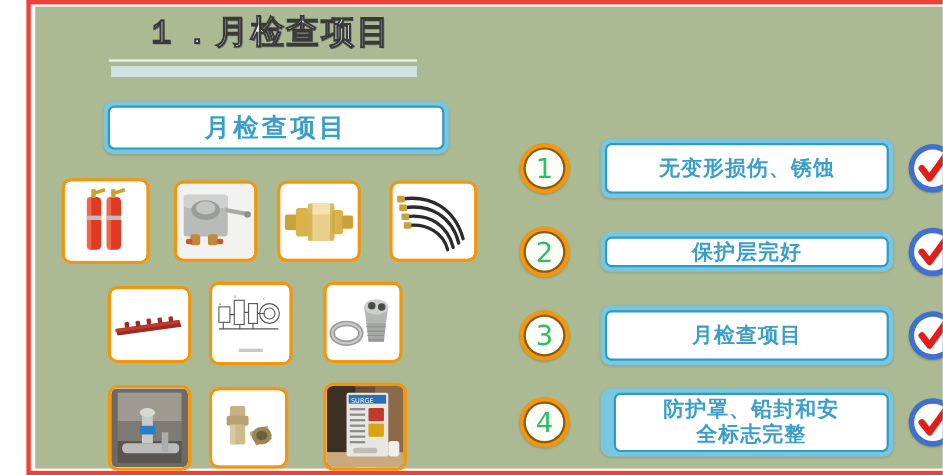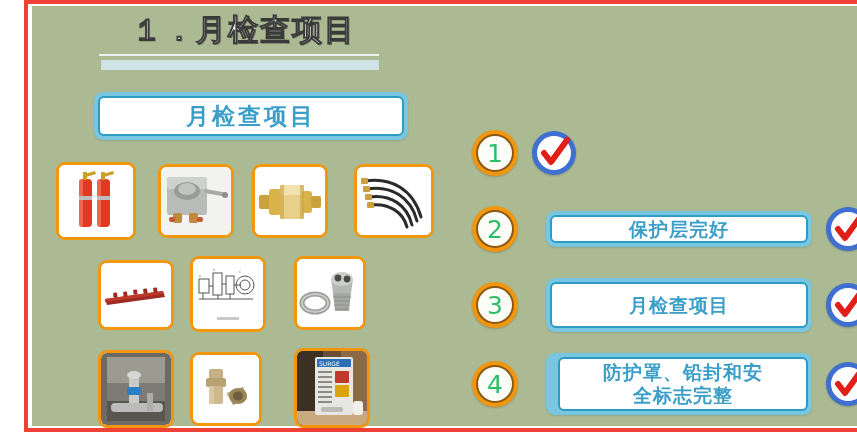--- a/index.html
+++ b/index.html
@@ -318,6 +318,9 @@
         <div class="num-circle">
           <span>1</span>
         </div>
+        <div class="item-box bluebox" style="height:54px;">
+          <div class="inner">无变形损伤、锈蚀</div>
+        </div>
         <div class="check">
           <svg width="44" height="44" viewBox="0 0 44 44">
             <path d="M12 22 L19 31 L35 9" fill="none" stroke="#e11f18" stroke-width="6" stroke-linecap="round" stroke-linejoin="round"></path>

